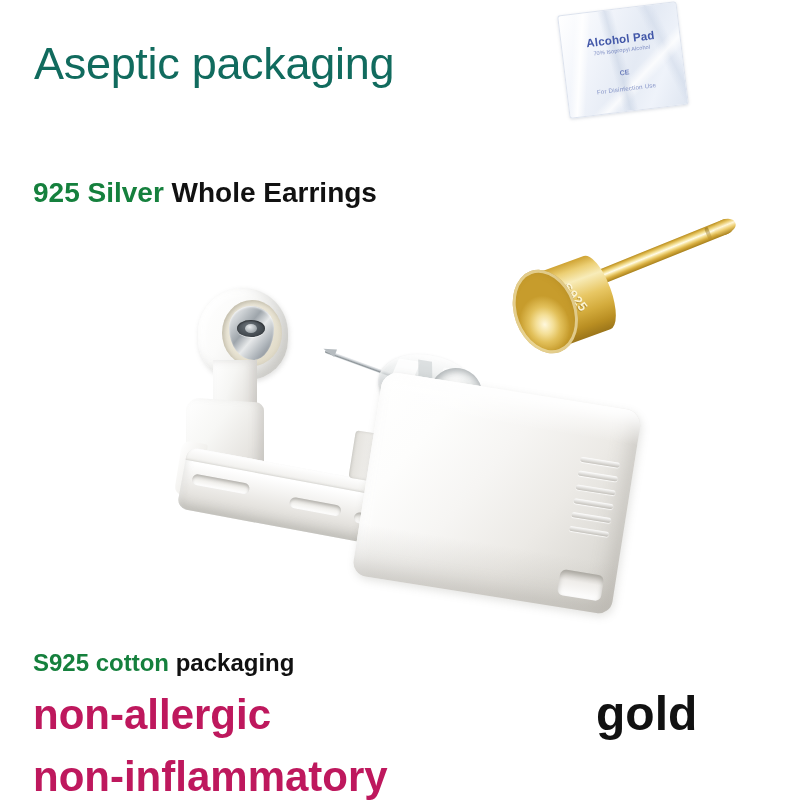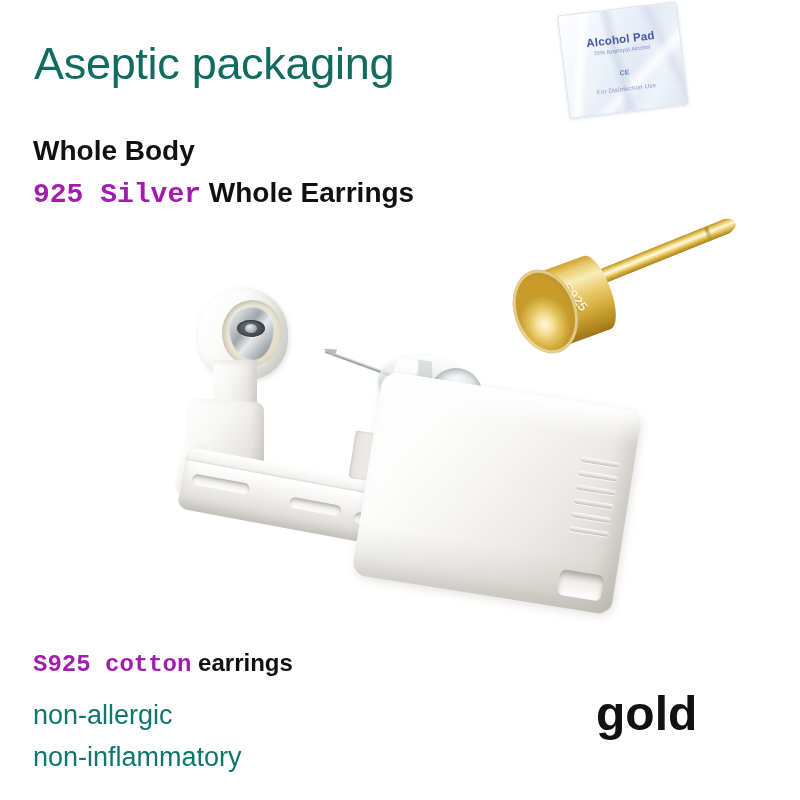--- a/index.html
+++ b/index.html
@@ -519,7 +519,6 @@
 
   <div class="headline">Aseptic packaging</div>
 
-  <div class="subline subline-1">Whole Body</div>
 
   <div class="subline subline-2">
     <span class="teal">925 Silver</span><span class="dark">&nbsp;</span><span class="dark">Whole Earrings</span>

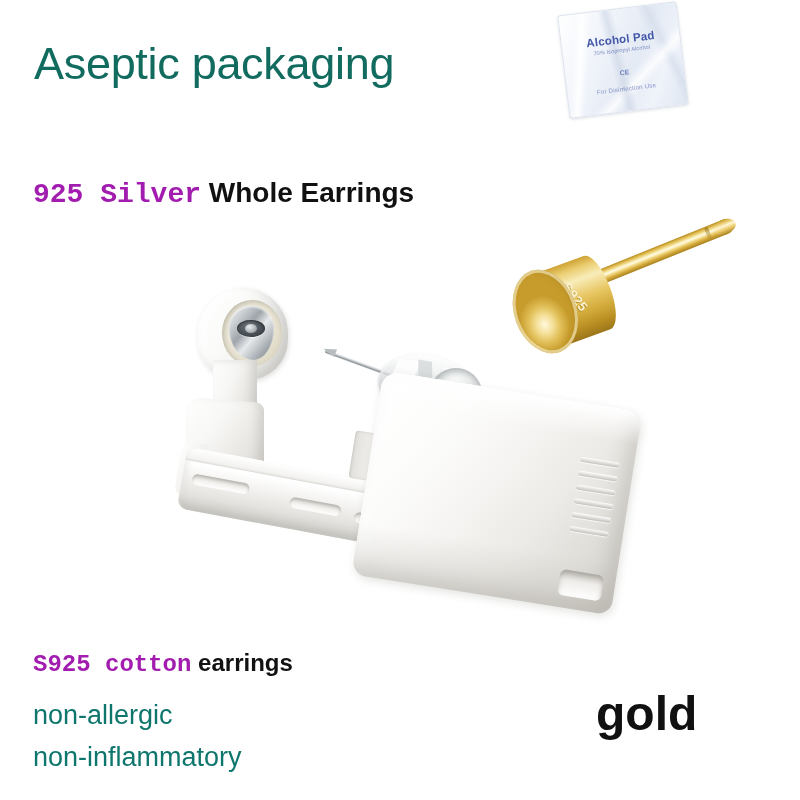--- a/index.html
+++ b/index.html
@@ -40,7 +40,7 @@
   }
   .subline-1 { top: 134px; }
   .subline-2 { top: 176px; }
-  .teal { color: #a21caf; font-family: Liberation Mono, monospace; }
+  .teal { color: #15803d; }
   .dark { color: #111111; }
 
   .plus-row {

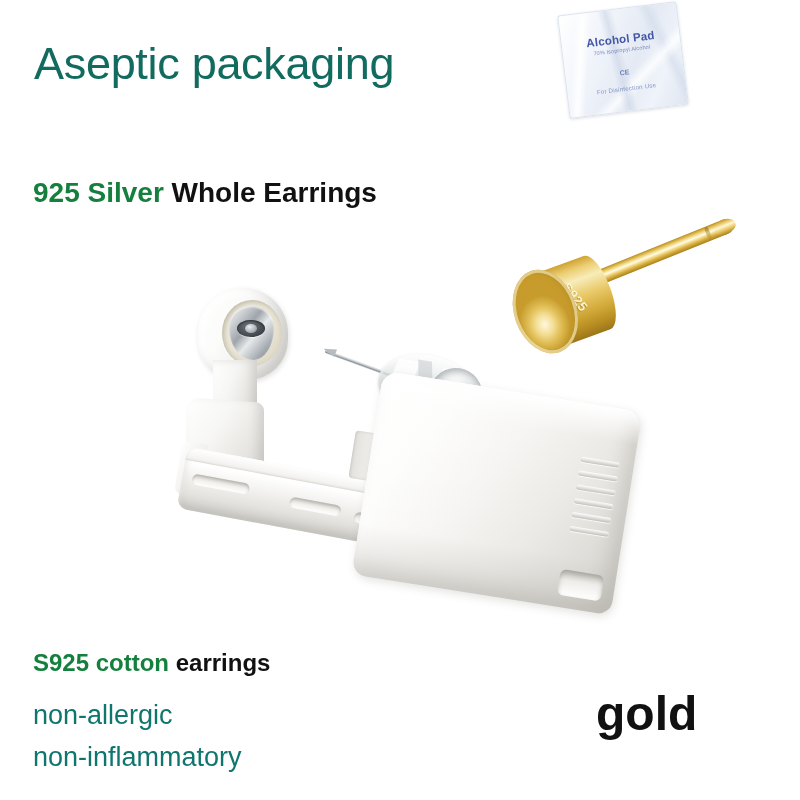--- a/index.html
+++ b/index.html
@@ -596,7 +596,7 @@
   </div>
 
   <div class="footer-line footer-s925">
-    <span class="teal">S925 cotton</span><span class="dark">&nbsp;</span><span class="dark">earrings</span>
+    <span class="teal">S925 cotton</span><span class="dark">&nbsp;</span><span class="dark">packaging</span>
   </div>
 
   <div class="footer-line footer-big footer-big-1">non-allergic</div>

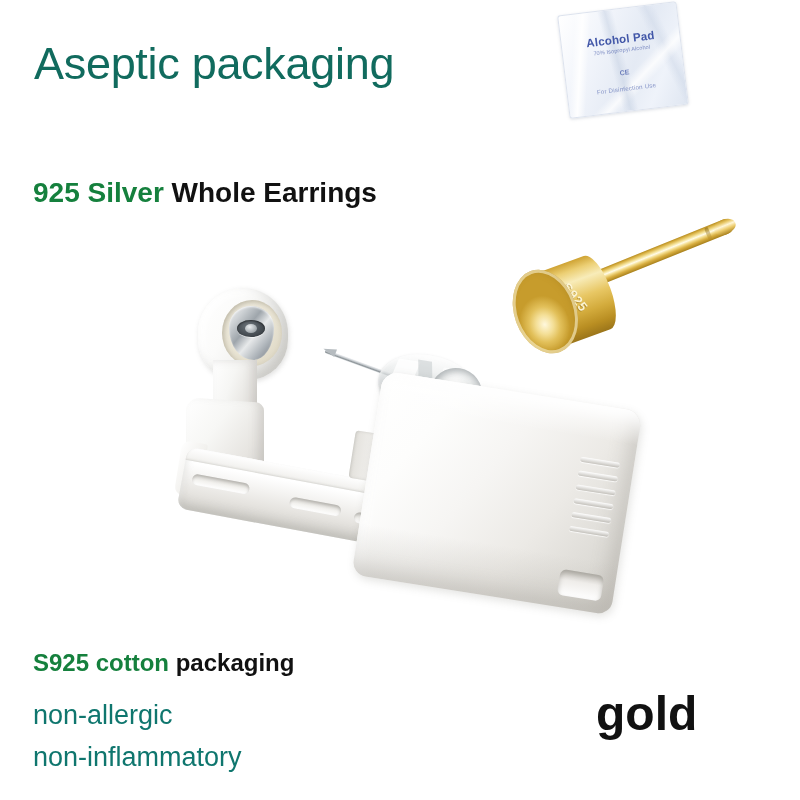--- a/index.html
+++ b/index.html
@@ -89,10 +89,10 @@
     font-weight: bold;
   }
   .footer-big {
-    font-size: 27px;
+    font-size: 42px;
     line-height: 42px;
-    font-weight: 400;
-    color: #0f766e;
+    font-weight: 700;
+    color: #be185d;
   }
   .footer-big-1 { top: 694px; }
   .footer-big-2 { top: 736px; }

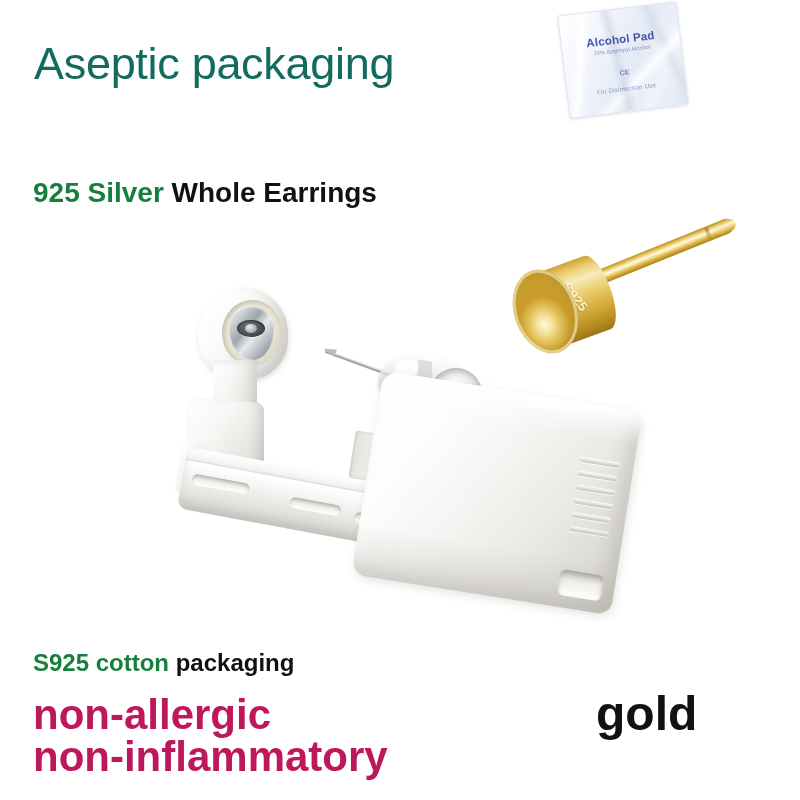--- a/index.html
+++ b/index.html
@@ -95,7 +95,7 @@
     color: #be185d;
   }
   .footer-big-1 { top: 694px; }
-  .footer-big-2 { top: 736px; }
+  .footer-big-2 { top: 756px; }
 
   .gold-label {
     position: absolute;

